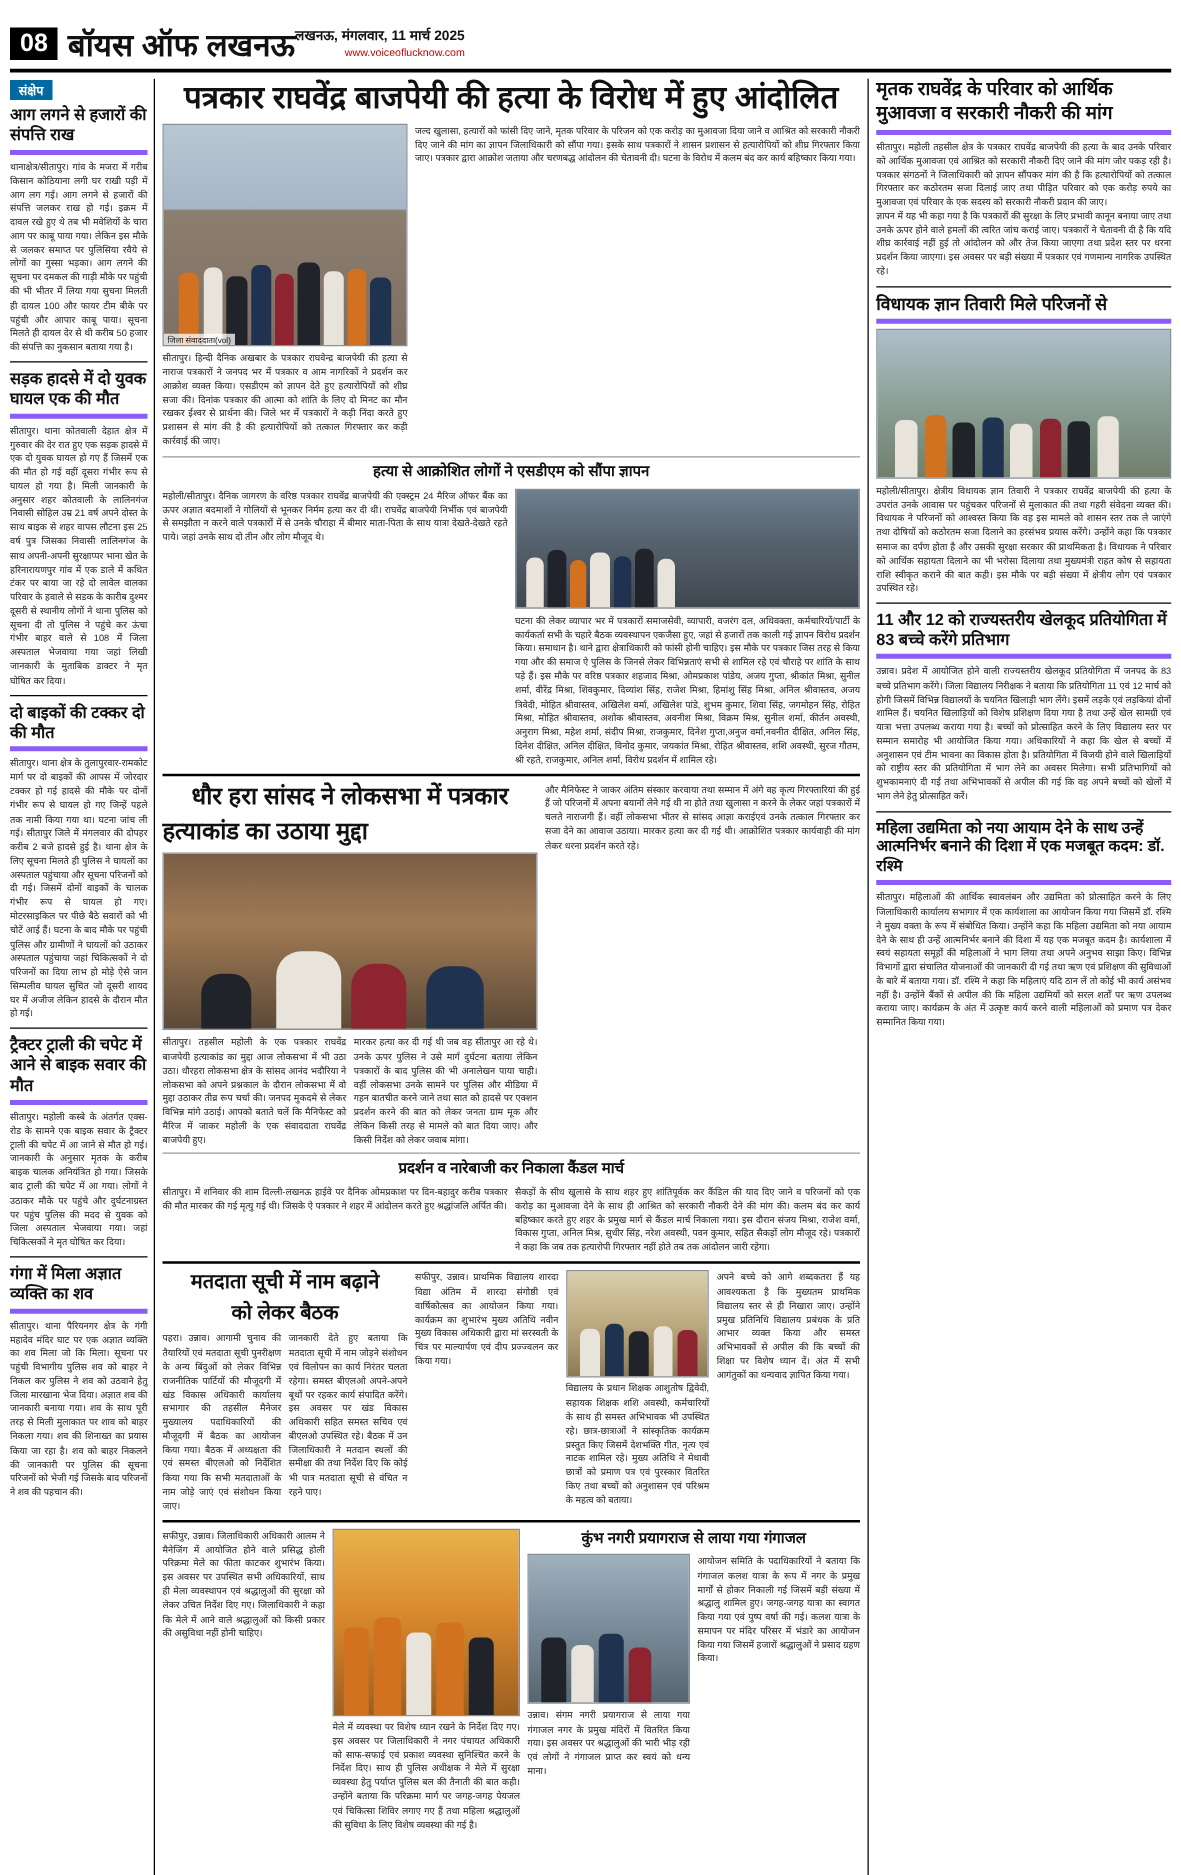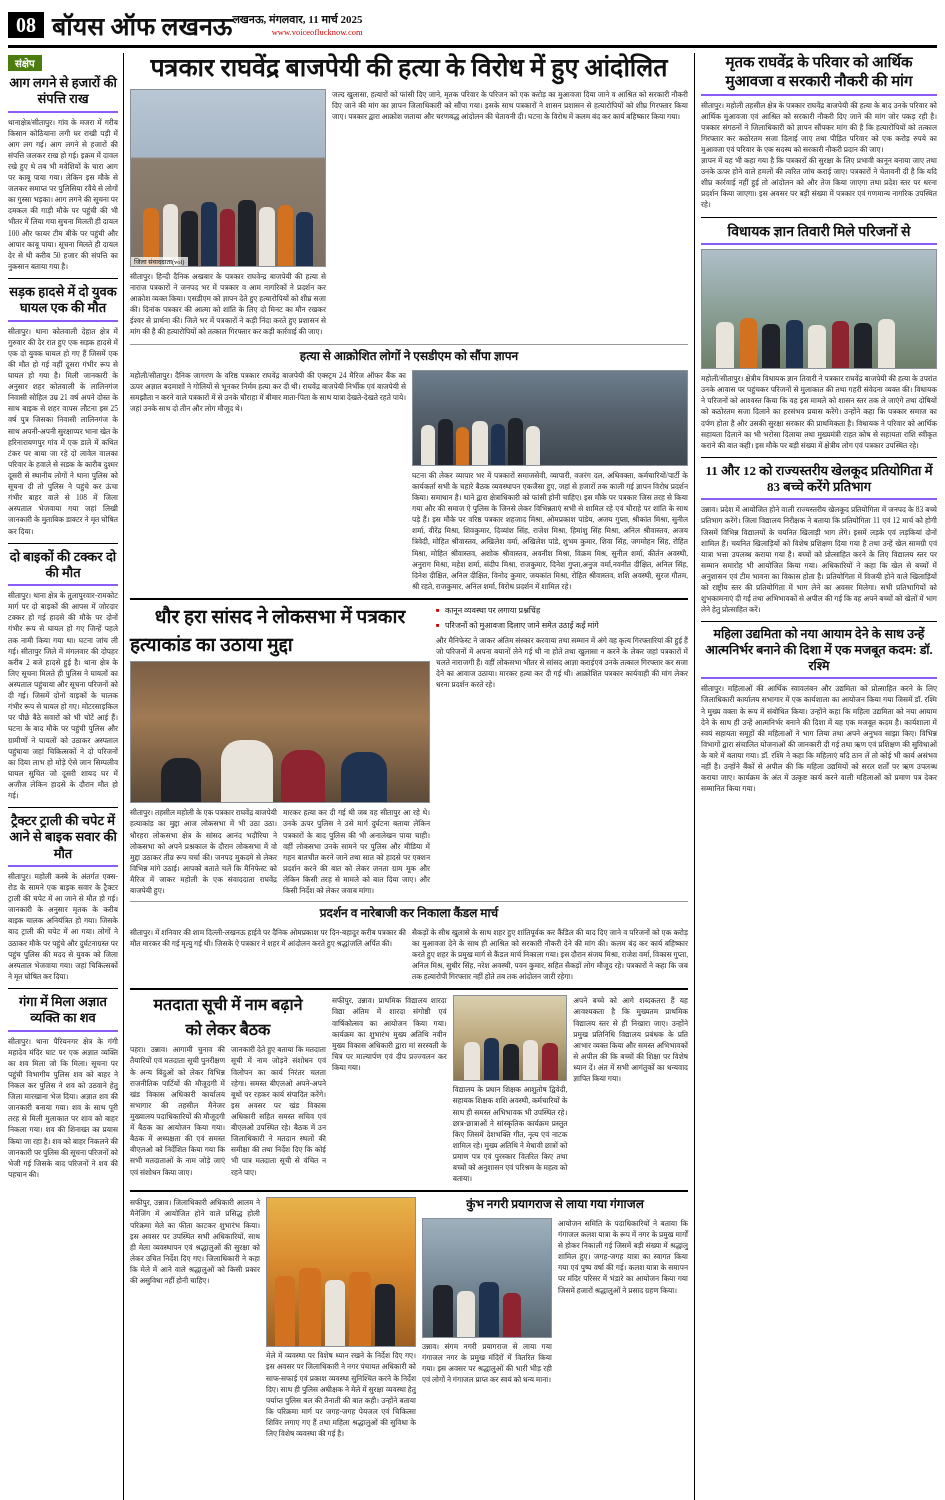--- a/index.html
+++ b/index.html
@@ -11,7 +11,7 @@
     color: #111;
     overflow: hidden;
   }
-  .page { width:945px; height:1500px; position:relative; padding:8px 8px;font-family:Liberation Serif, serif; }
+  .page { width:945px; height:1500px; position:relative; padding:18px 8px; }
 
   
   .masthead { display:flex; align-items:center; border-bottom:3px solid #000; padding-bottom:3px; }

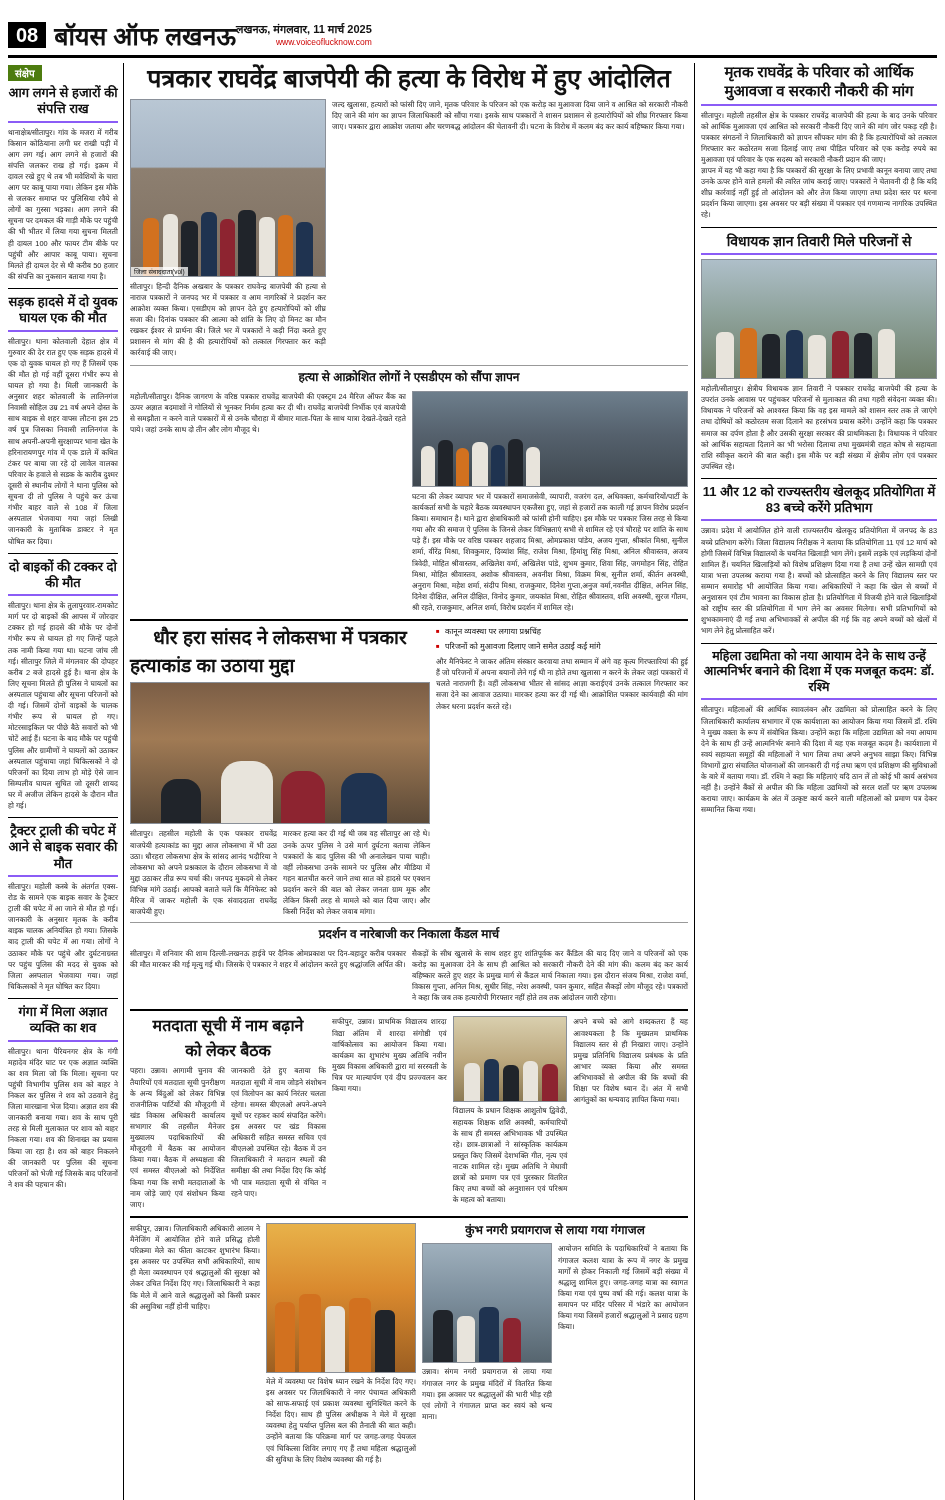--- a/index.html
+++ b/index.html
@@ -32,7 +32,7 @@
   .col-right{ width:243px; flex:0 0 243px; border-left:1px solid #000; padding-left:6px; }
 
   .sanshep {
-    background:#4d7c0f; color:#fff; font-size:10px; font-weight:bold;
+    background:#0369a1; color:#fff; font-size:10px; font-weight:bold;
     display:inline-block; padding:1px 7px; margin-bottom:4px;
   }
   .mini-head {

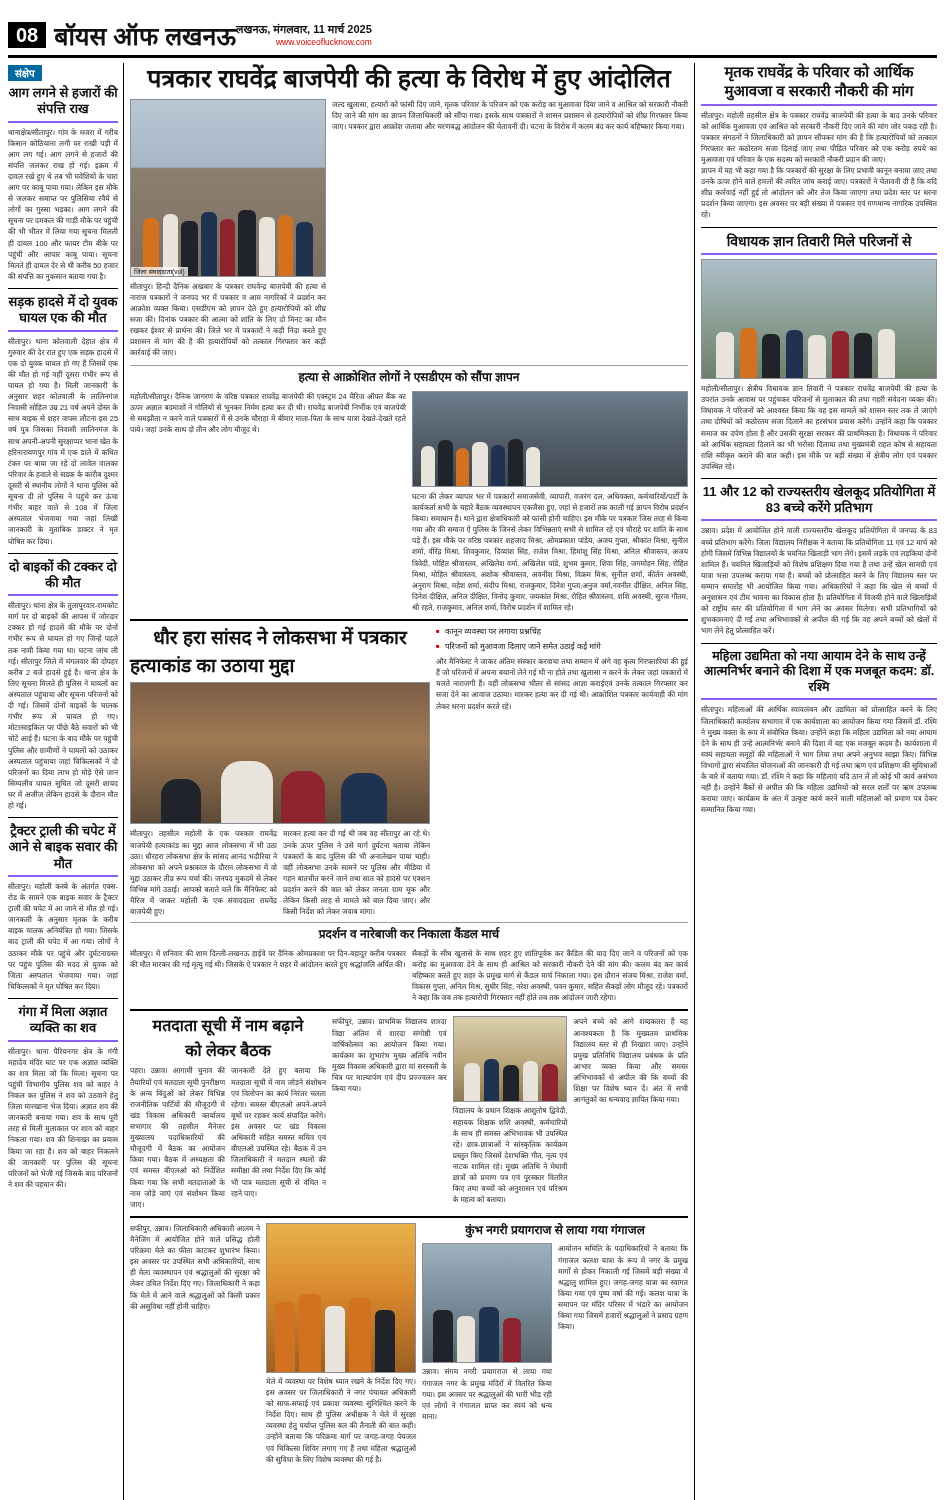--- a/index.html
+++ b/index.html
@@ -36,8 +36,8 @@
     display:inline-block; padding:1px 7px; margin-bottom:4px;
   }
   .mini-head {
-    font-weight:bold; font-size:13px; line-height:1.25; text-align:center;
-    border-bottom:2px solid #8b5cf6; padding-bottom:3px; margin-bottom:4px;
+    font-weight:bold; font-size:13px; line-height:1.25; 
+    border-bottom:4px solid #8b5cf6; padding-bottom:3px; margin-bottom:4px;
   }
   .body-text {
     font-size:7.4px; line-height:1.5; text-align:justify; color:#222;

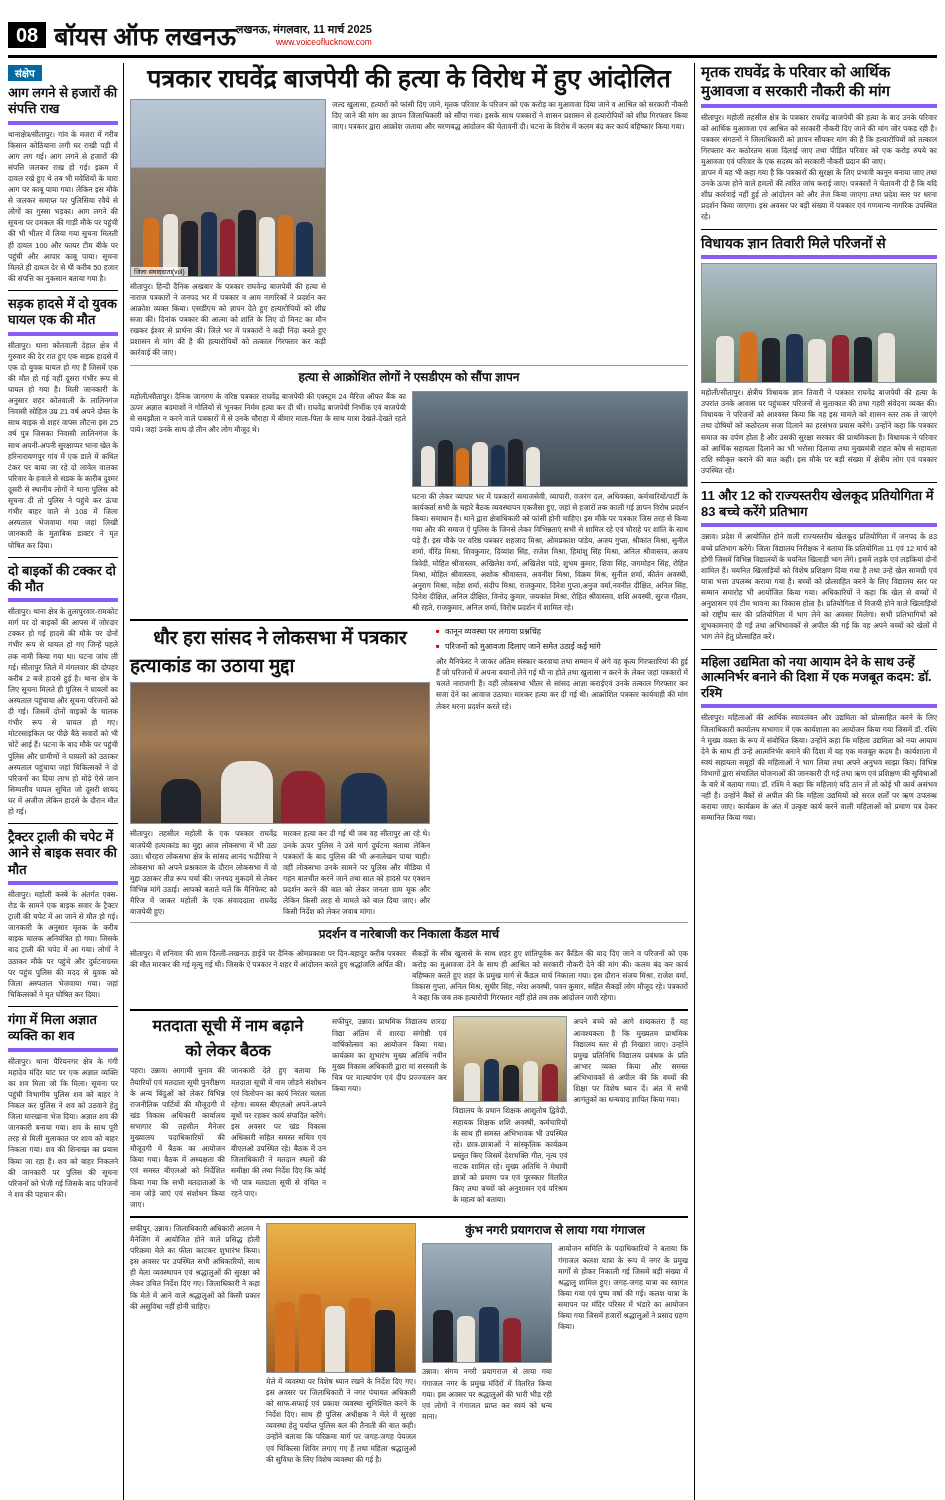--- a/index.html
+++ b/index.html
@@ -211,10 +211,6 @@
           </div>
         </div>
         <div style="flex:1;">
-          <div class="bullets">
-            <div>कानून व्यवस्था पर लगाया प्रश्नचिंह</div>
-            <div>परिजनों को मुआवजा दिलाए जाने समेत उठाई कई मांगे</div>
-          </div>
           <div class="body-text">और मैनिफेस्ट ने जाकर अंतिम संस्कार करवाया तथा सम्मान में अंगे वह कृत्य गिरफ्तारियां की हुई हैं जो परिजनों में अपना बयानों लेने गई थी ना होते तथा खुलासा न करने के लेकर जहां पत्रकारों में चलते नाराजगी हैं। वहीं लोकसभा भीतर से सांसद आज्ञा कराईएवं उनके तत्काल गिरफ्तार कर सजा देने का आवाज उठाया। मारकर हत्या कर दी गई थी। आक्रोशित पत्रकार कार्यवाही की मांग लेकर धरना प्रदर्शन करते रहे।</div>
         </div>
       </div>

